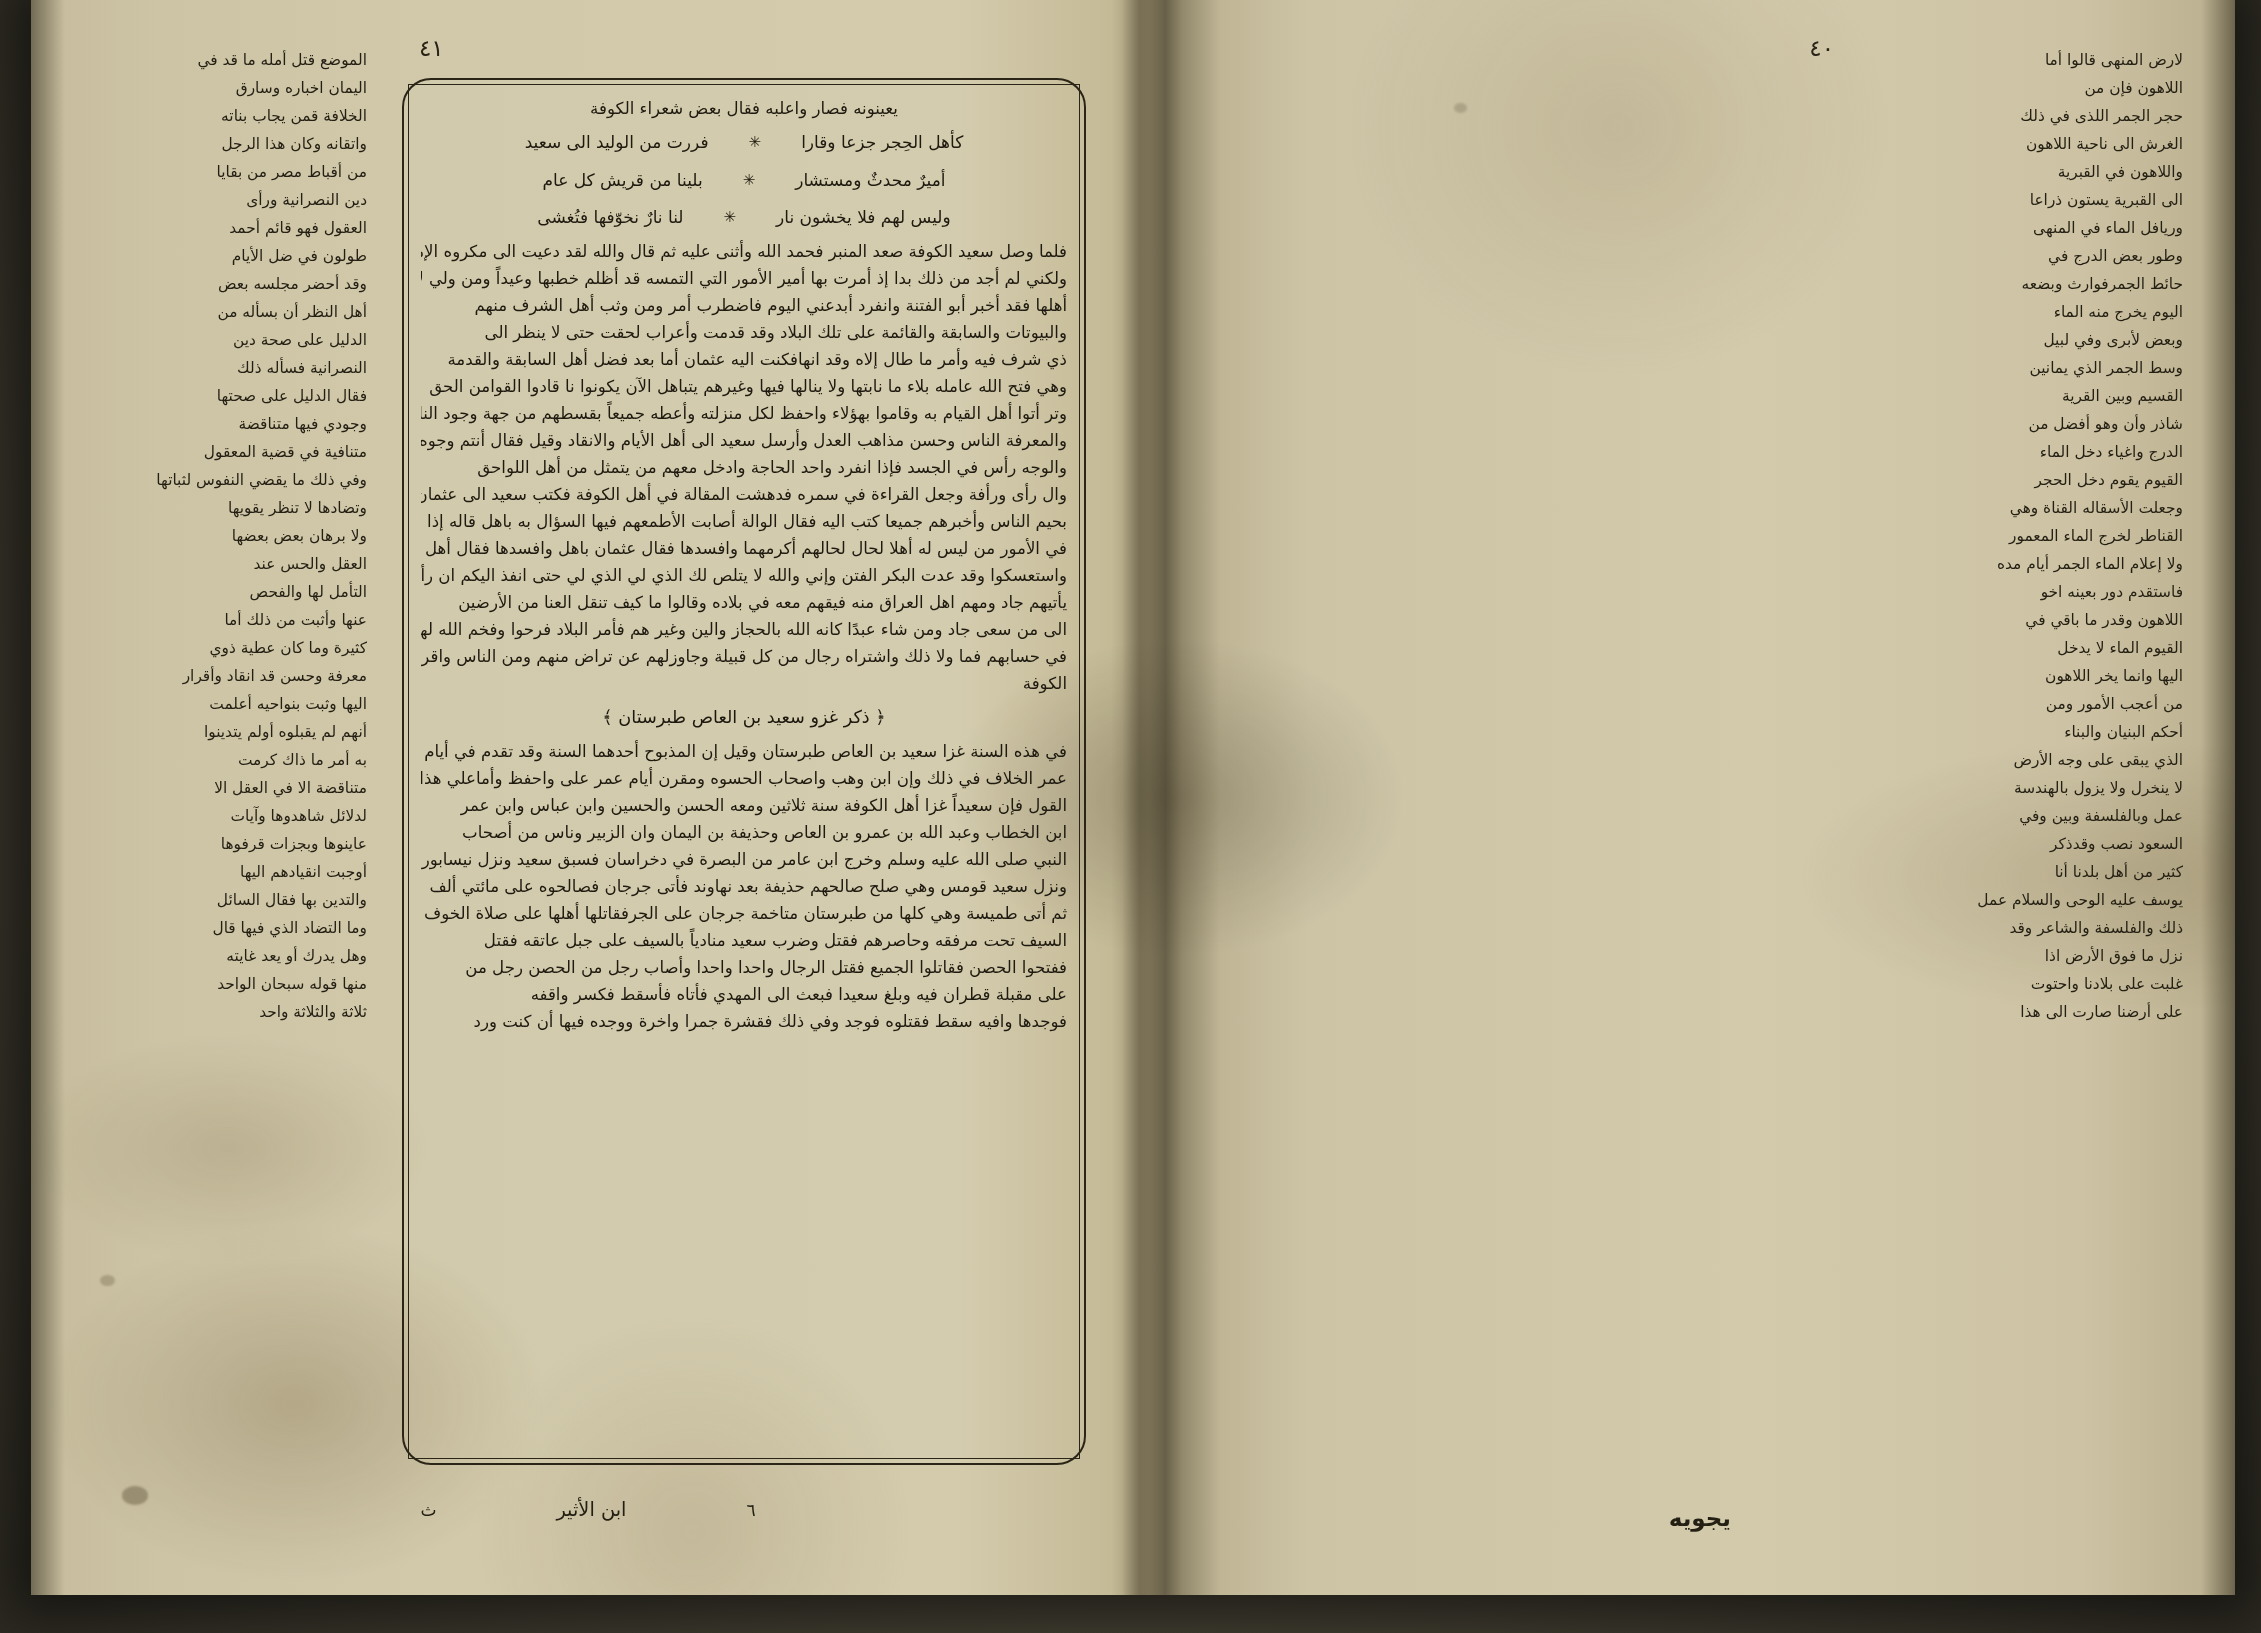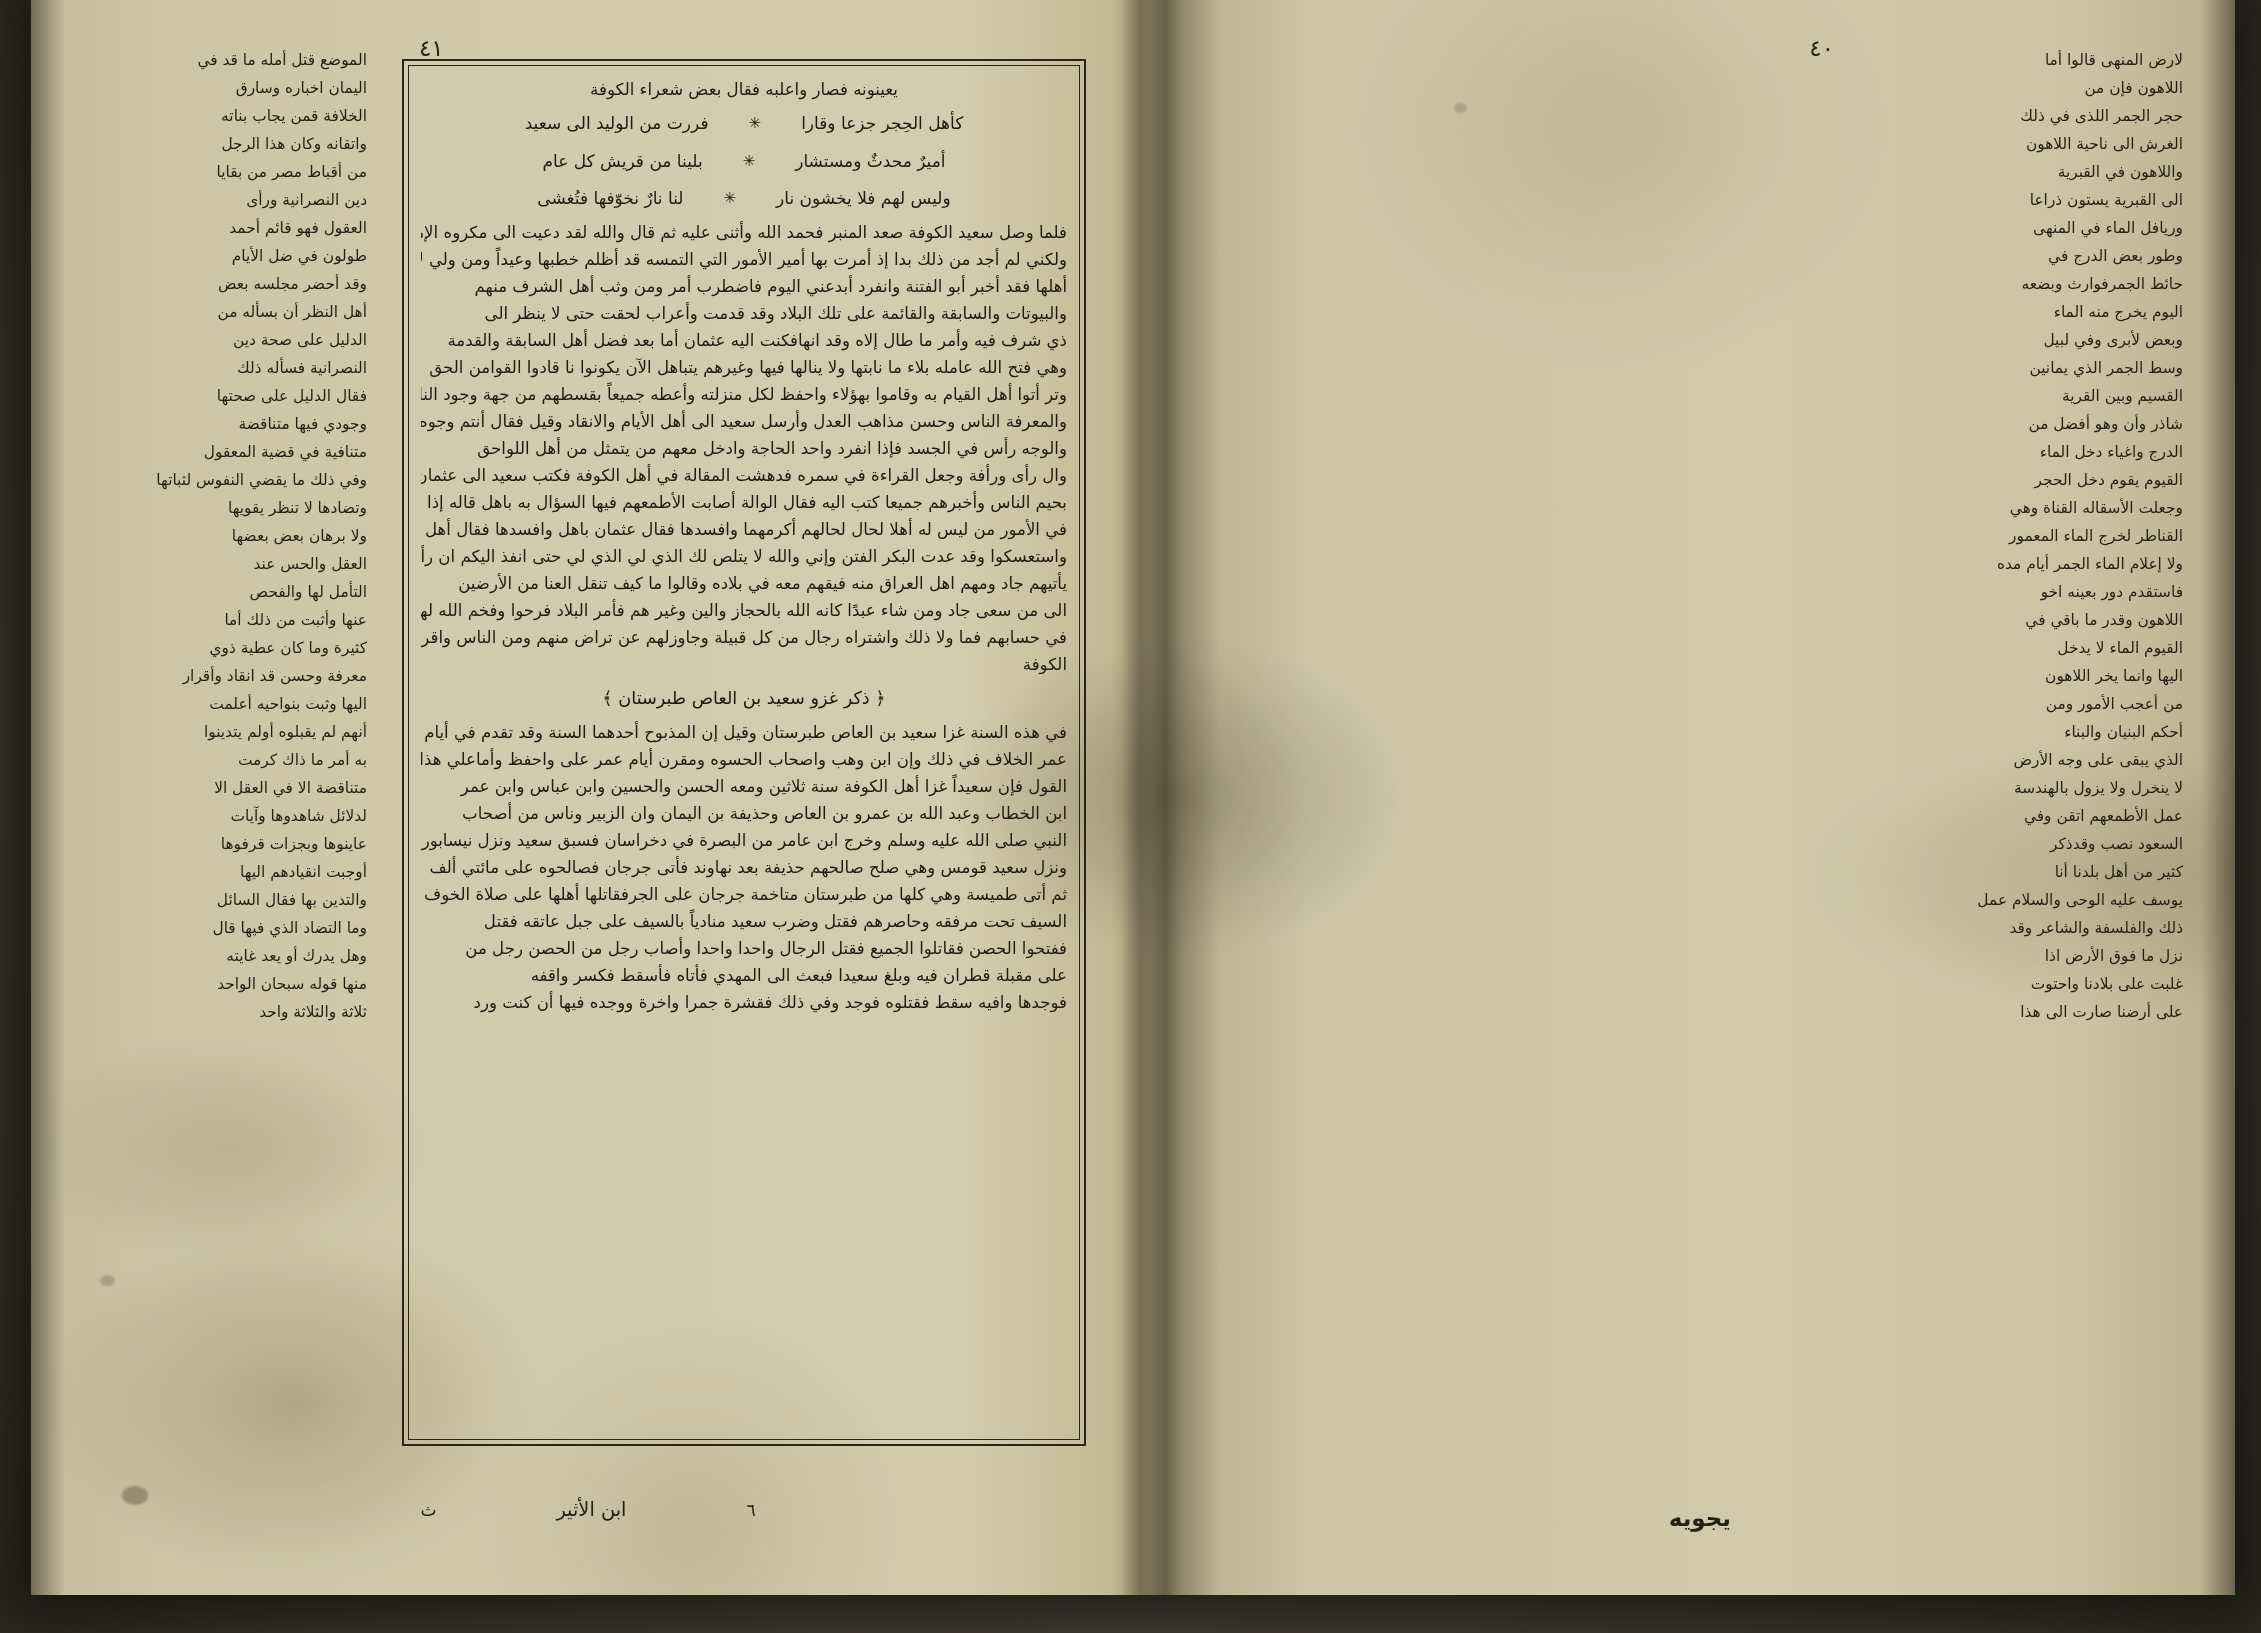--- a/index.html
+++ b/index.html
@@ -156,7 +156,7 @@
     pointer-events: none;
   }
   .frame-left {
-    left: 337px; top: 59px; width: 680px; height: 1383px;
+    left: 337px; top: 78px; width: 680px; height: 1383px; border-radius: 29px;
   }
 
   .frame-inner {

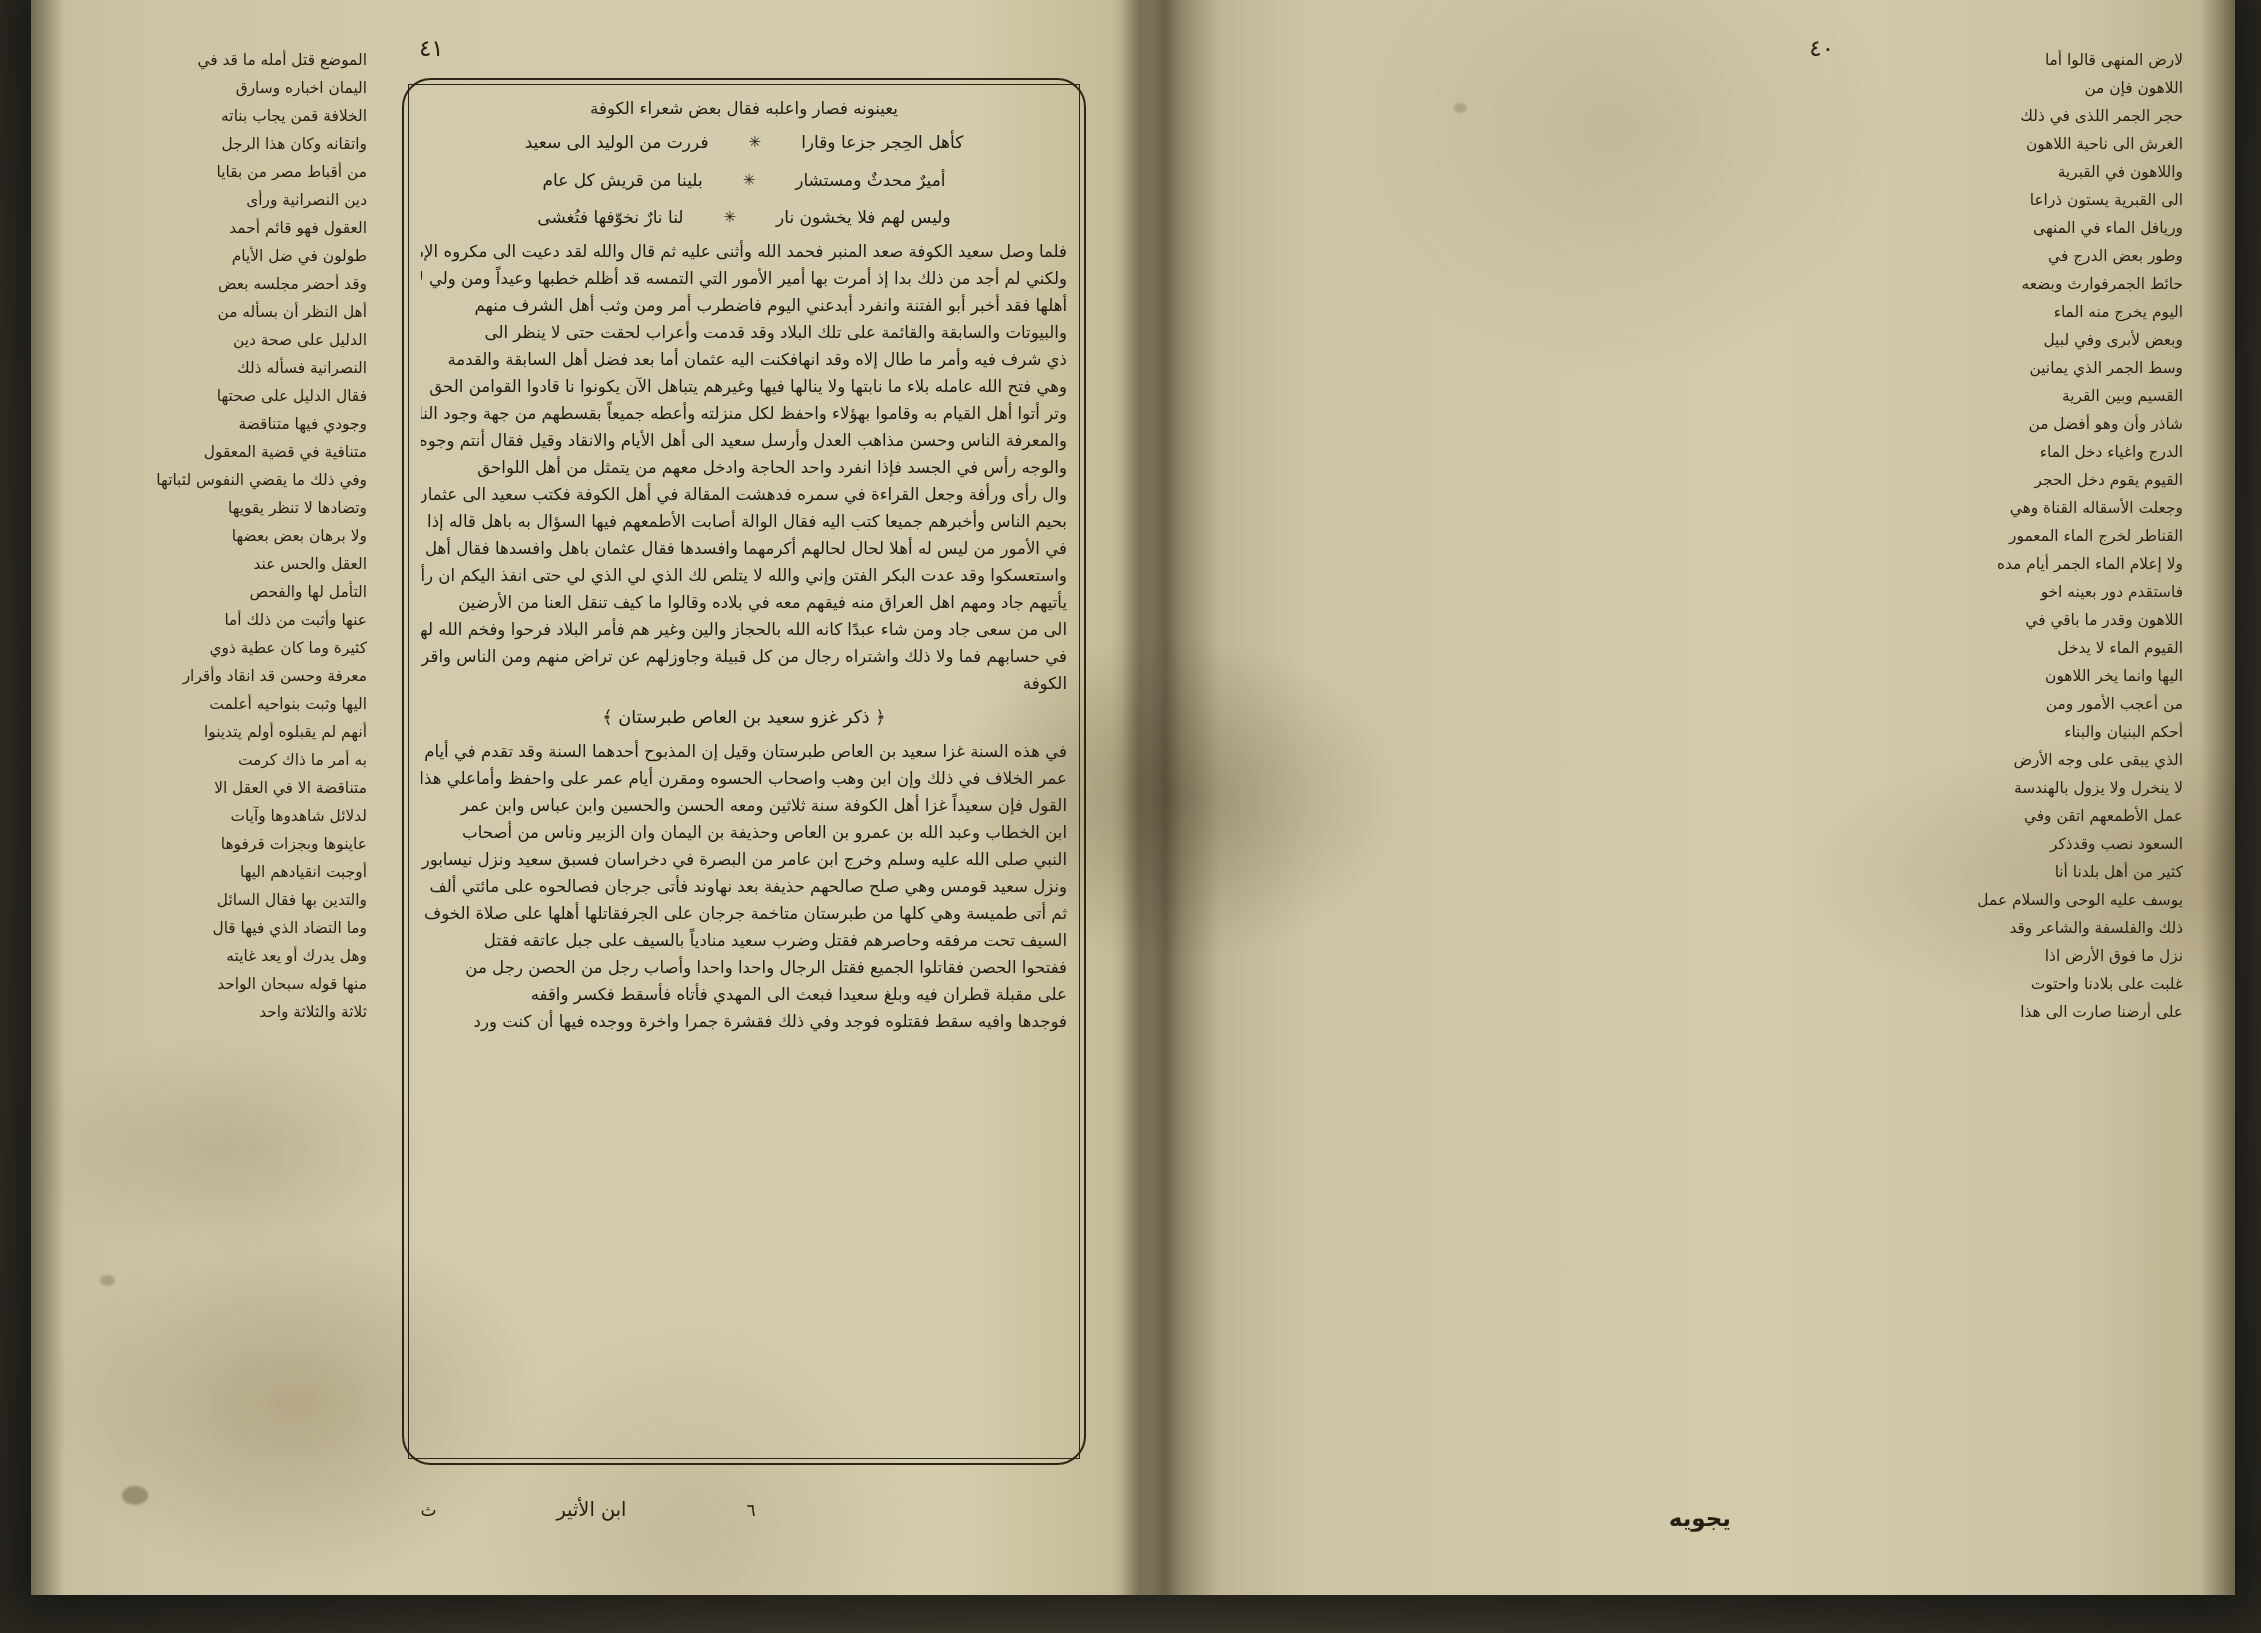--- a/index.html
+++ b/index.html
@@ -381,7 +381,7 @@
         <div class="mline">أحكم البنيان والبناء</div>
         <div class="mline">الذي يبقى على وجه الأرض</div>
         <div class="mline">لا ينخرل ولا يزول بالهندسة</div>
-        <div class="mline">عمل الأطمعهم اتقن وفي</div>
+        <div class="mline">عمل وبالفلسفة وبين وفي</div>
         <div class="mline">السعود نصب وقدذكر</div>
         <div class="mline">كثير من أهل بلدنا أنا</div>
         <div class="mline">يوسف عليه الوحى والسلام عمل</div>

